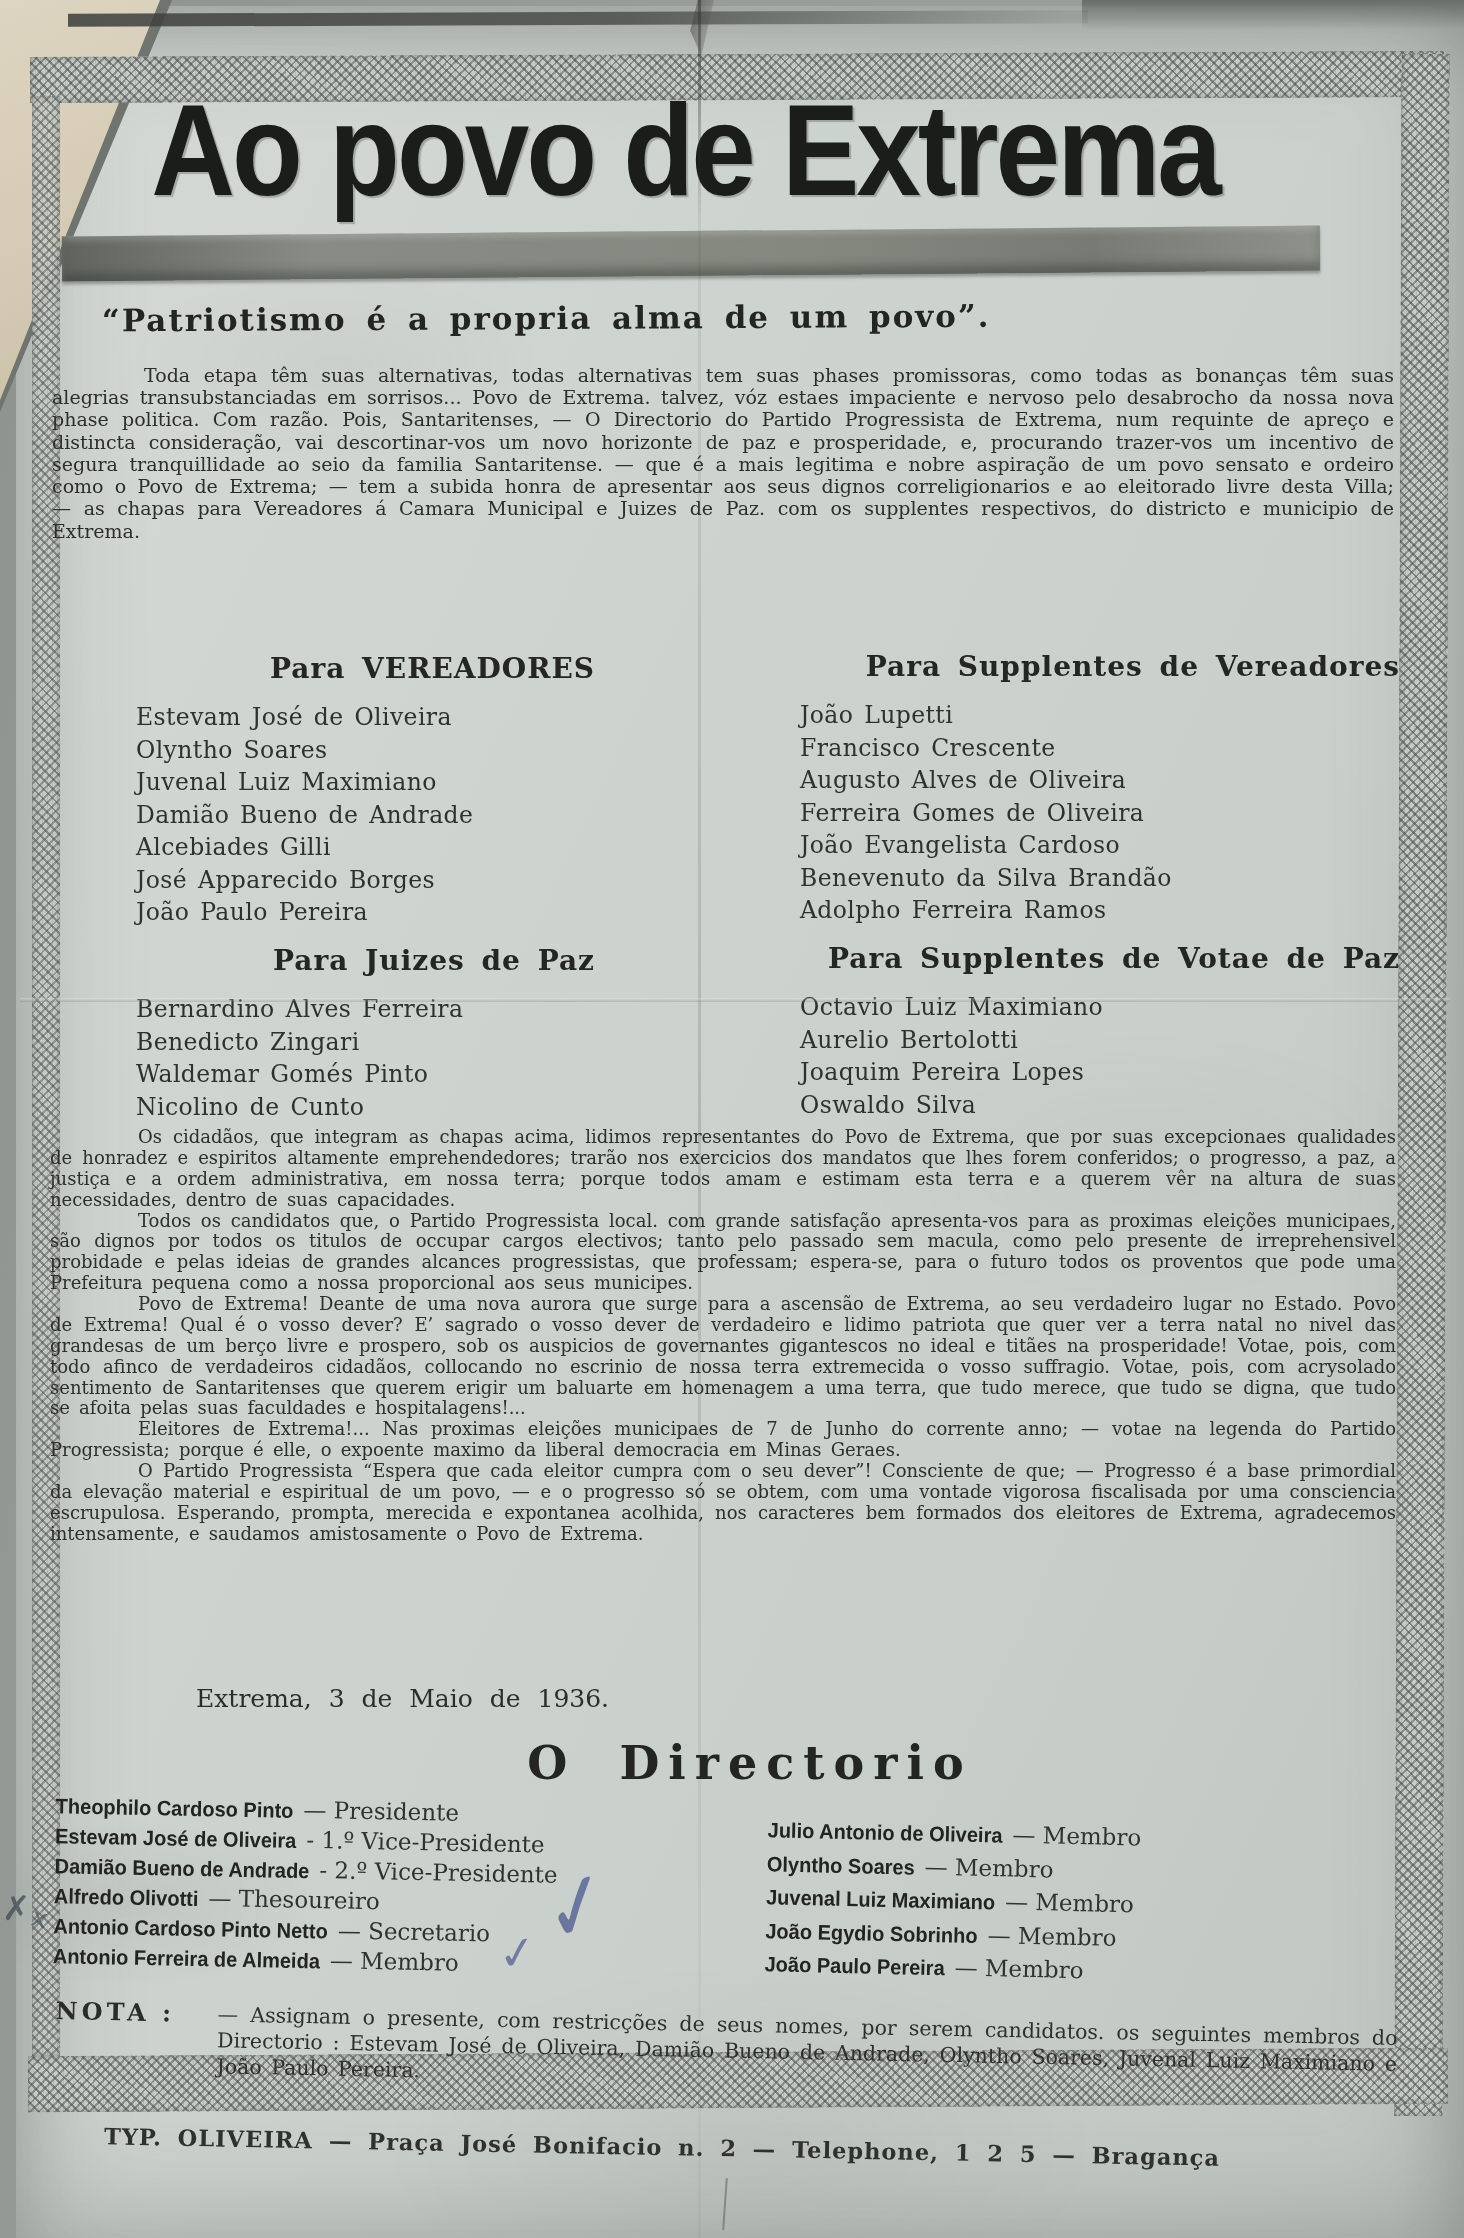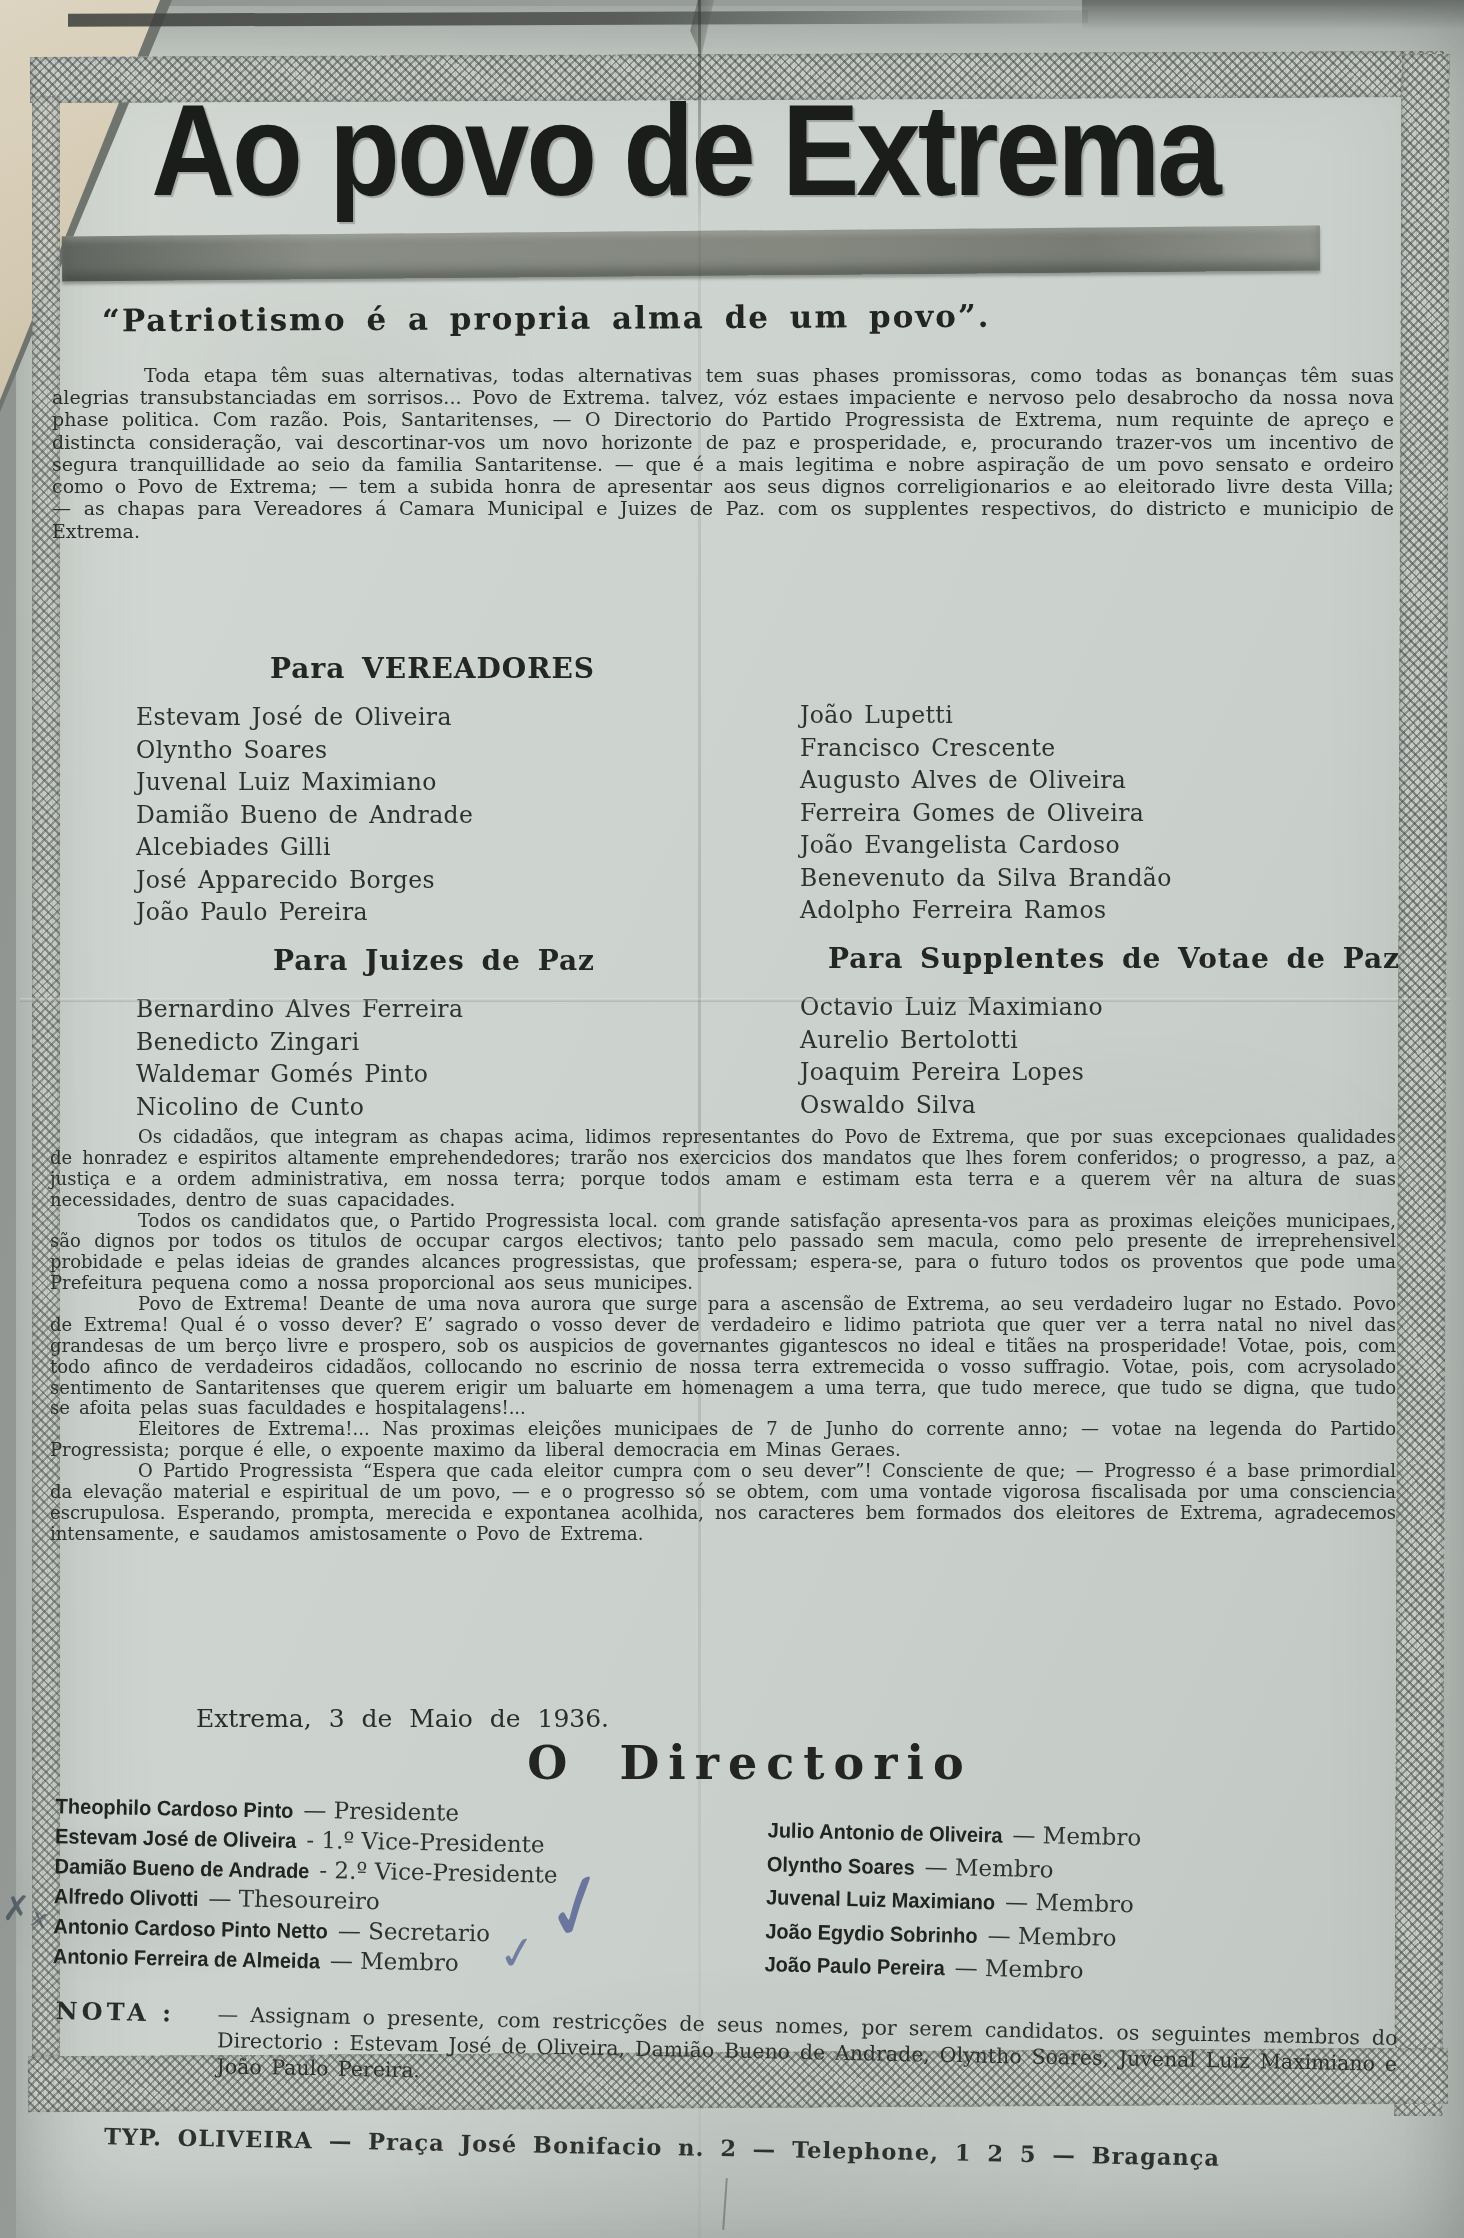--- a/index.html
+++ b/index.html
@@ -123,6 +123,7 @@
   <div class="intro">Toda etapa têm suas alternativas, todas alternativas tem suas phases promissoras, como todas as bonanças têm suas alegrias transubstanciadas em sorrisos... Povo de Extrema. talvez, vóz estaes impaciente e nervoso pelo desabrocho da nossa nova phase politica. Com razão. Pois, Santaritenses, — O Directorio do Partido Progressista de Extrema, num requinte de apreço e distincta consideração, vai descortinar-vos um novo horizonte de paz e prosperidade, e, procurando trazer-vos um incentivo de segura tranquillidade ao seio da familia Santaritense. — que é a mais legitima e nobre aspiração de um povo sensato e ordeiro como o Povo de Extrema; — tem a subida honra de apresentar aos seus dignos correligionarios e ao eleitorado livre desta Villa; — as chapas para Vereadores á Camara Municipal e Juizes de Paz. com os supplentes respectivos, do districto e municipio de Extrema.</div>
 
   <div class="list-head lh-ver">Para  VEREADORES</div>
+  <div class="list-head lh-supver">Para Supplentes de Vereadores</div>
 
   <div class="name-list nl-ver">
     <div>Estevam José de Oliveira</div>

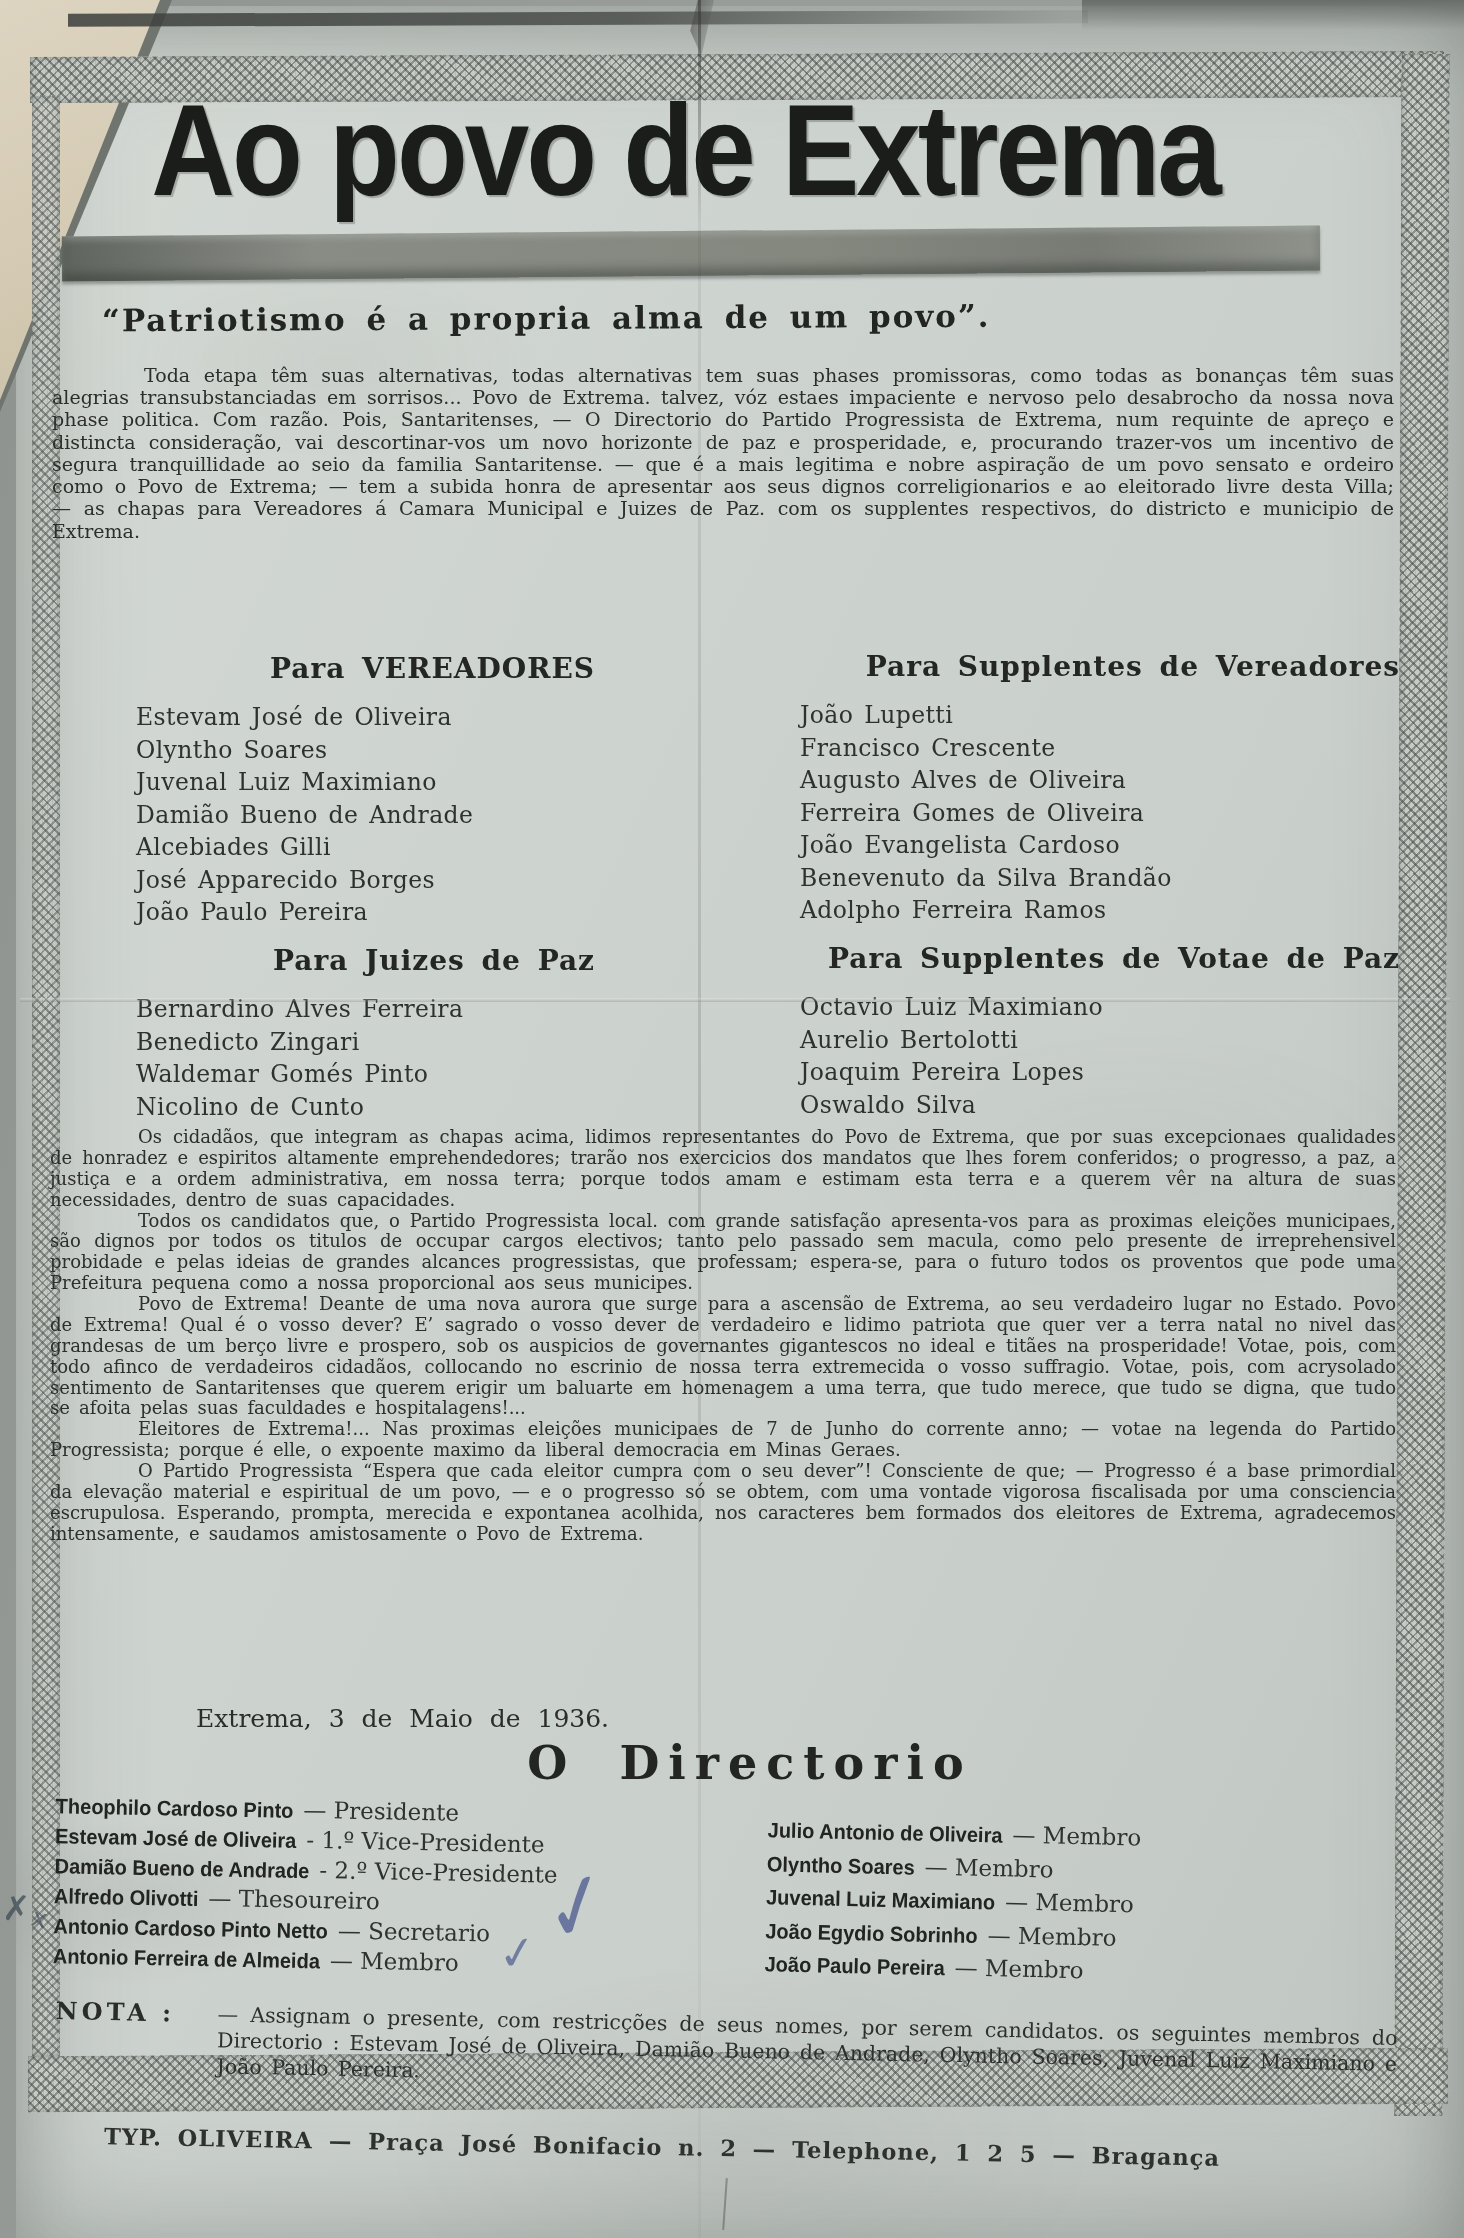--- a/index.html
+++ b/index.html
@@ -75,7 +75,7 @@
   .bodytext{position:absolute;left:50px;top:1127px;width:1346px;font-size:18px;
          line-height:1.16;text-align:justify;word-spacing:3.5px;color:#2d2f2d;}
   .bodytext p{margin:0;text-indent:88px;}
-  .dateline{position:absolute;left:196px;top:1684px;font-size:25px;word-spacing:9px;color:#2b2d2b;margin-top:20px;}
+  .dateline{position:absolute;left:196px;top:1684px;font-size:25px;word-spacing:9px;color:#2b2d2b;}
 
   .dir-head{position:absolute;left:100px;top:1736px;width:1300px;text-align:center;
          font-size:46px;font-weight:700;letter-spacing:9px;word-spacing:18px;color:#232523;}

